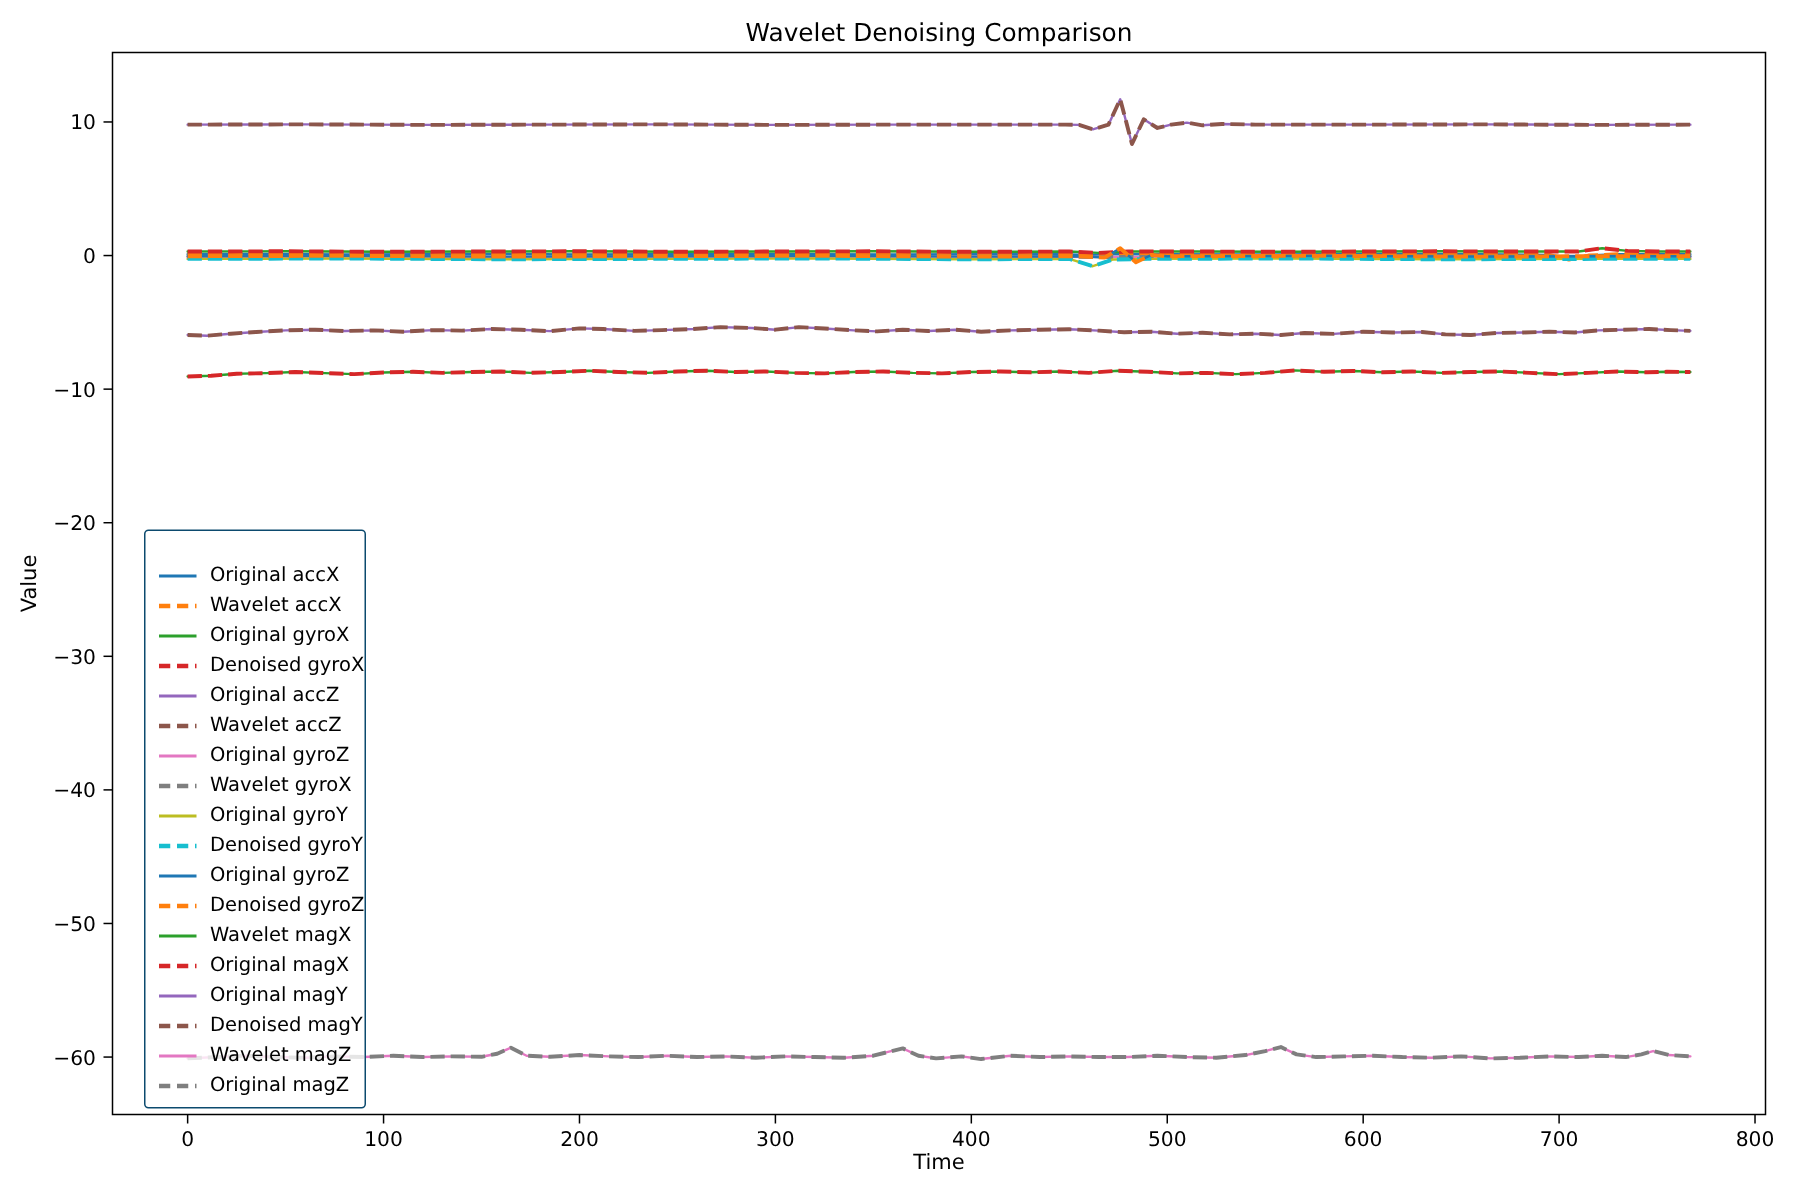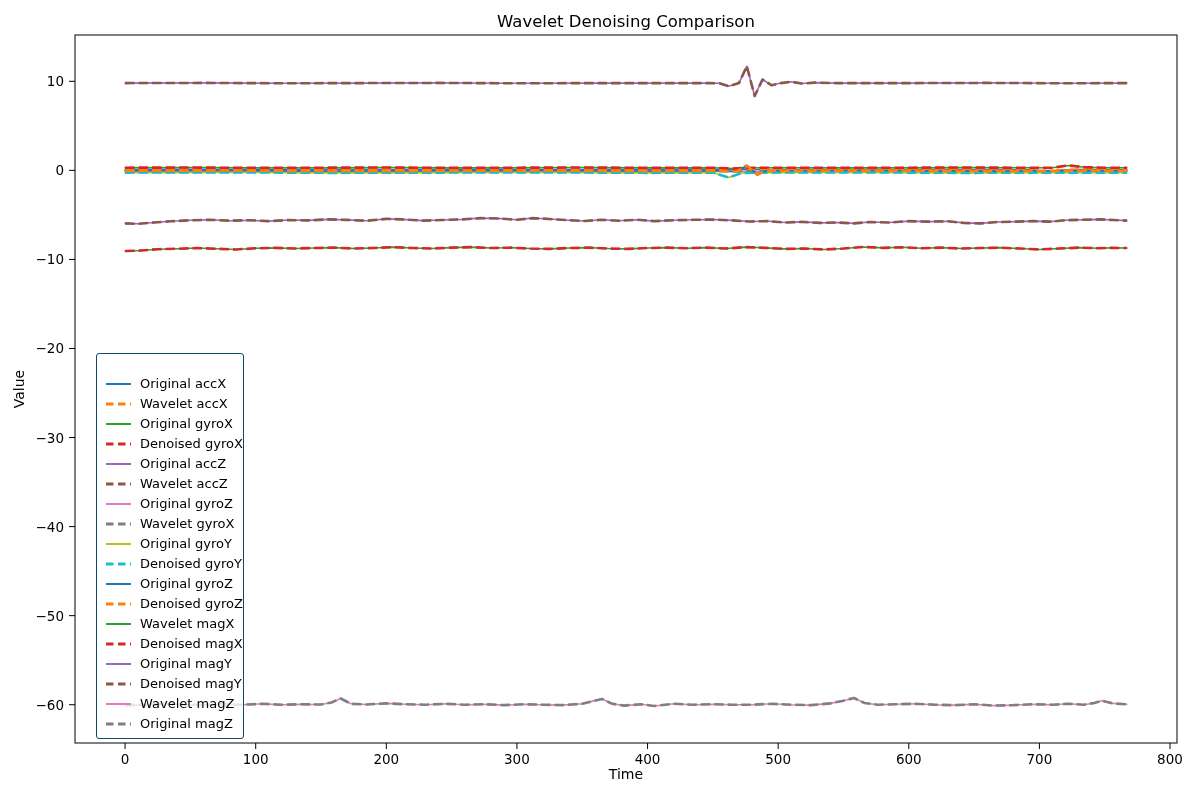--- a/index.html
+++ b/index.html
@@ -197,7 +197,7 @@
         <svg width="27" height="20" class="legend-sample">
           <line x1="1" y1="10" x2="26" y2="10" stroke="#d62728" stroke-width="3" stroke-dasharray="7.5 4.5"></line>
         </svg>
-        <span class="legend-label">Denoised magX</span>
+        <span class="legend-label">Original magX</span>
       </div>
       <div class="legend-row">
         <svg width="27" height="20" class="legend-sample">

